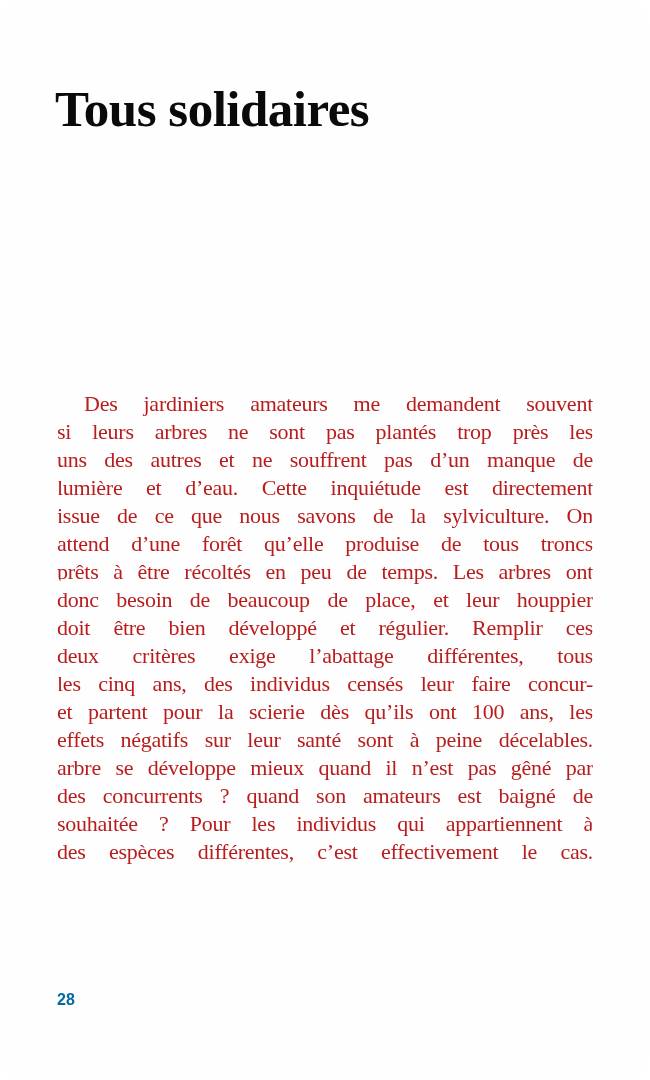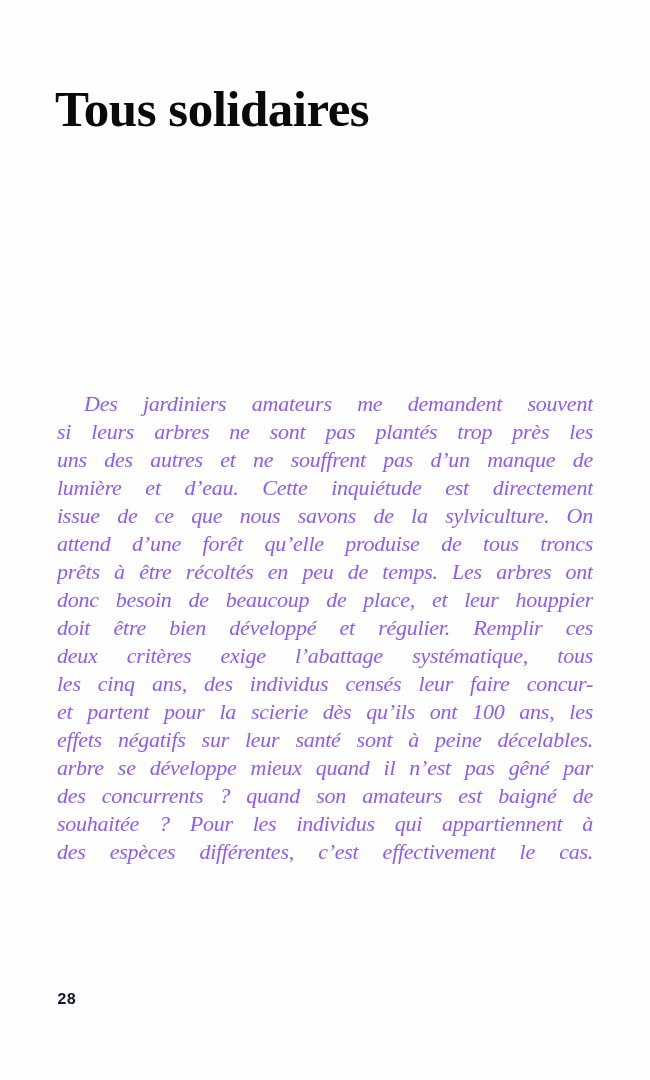--- a/index.html
+++ b/index.html
@@ -2,7 +2,7 @@
 <html><head>
 <meta charset="utf-8">
 <style>
-  * { margin: 0; padding: 0; box-sizing: border-box; }
+  * { margin: 0; padding: 0; box-sizing: border-box; border-radius: 27px; }
   html, body { width: 650px; height: 1080px; }
   body {
     background: #ffffff;

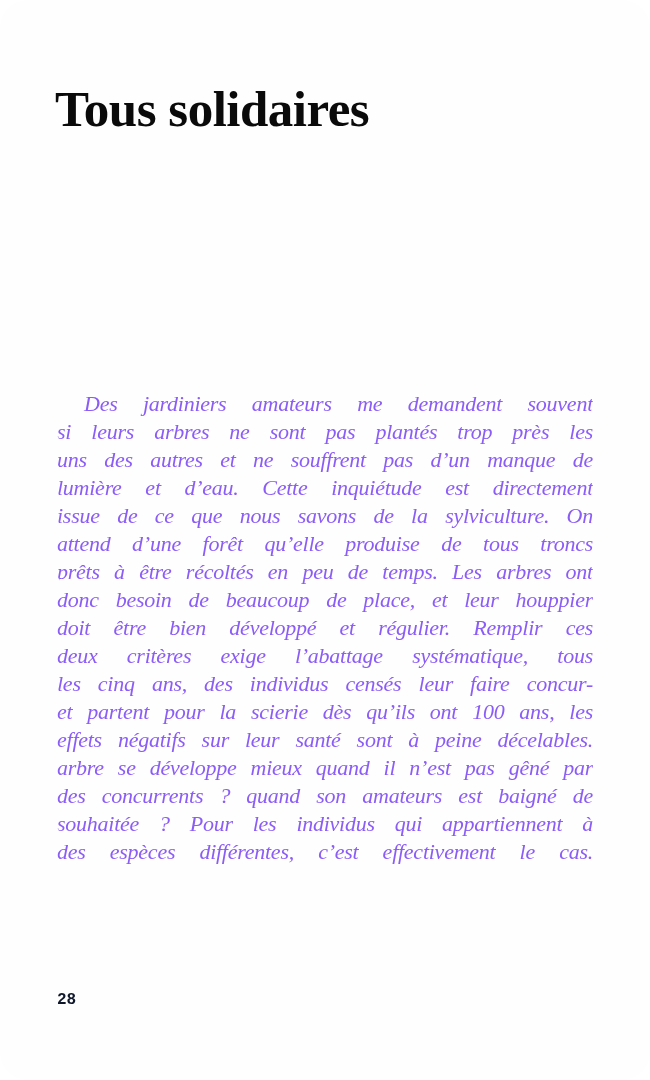--- a/index.html
+++ b/index.html
@@ -40,8 +40,7 @@
     overflow: hidden;
     text-align: justify;
     letter-spacing: -0.25px;
-    color: #8b5cf6;
-    font-style: italic;
+    color: #b91c1c;
   }
   
   .pline::after {

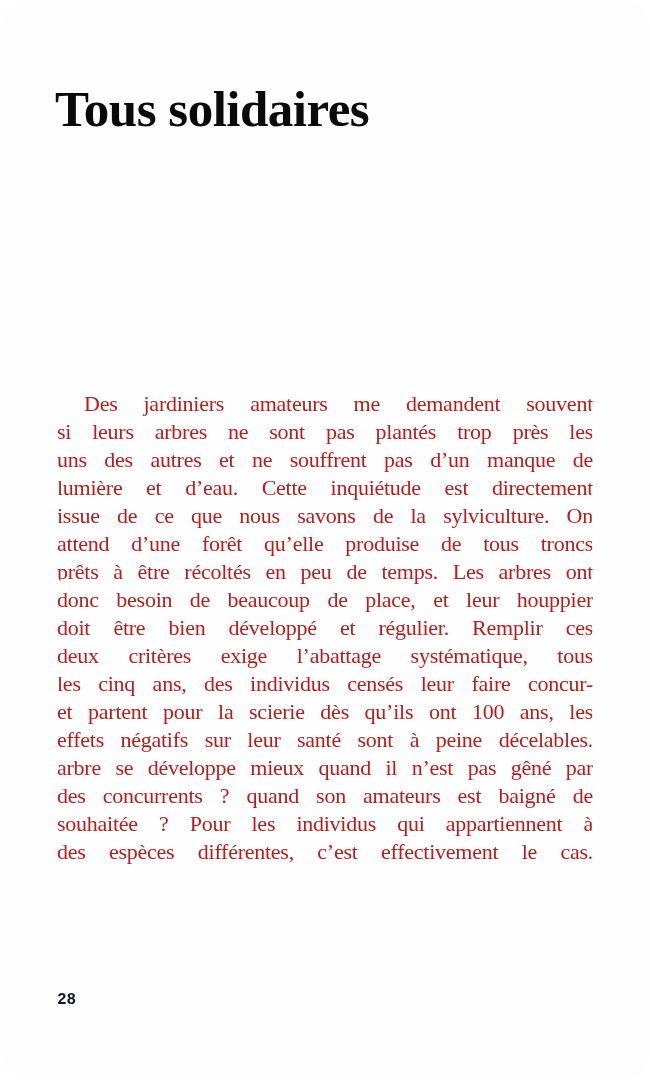--- a/index.html
+++ b/index.html
@@ -77,7 +77,7 @@
       <div class="pline">prêts à être récoltés en peu de temps. Les arbres ont</div>
       <div class="pline">donc besoin de beaucoup de place, et leur houppier</div>
       <div class="pline">doit être bien développé et régulier. Remplir ces</div>
-      <div class="pline">deux critères exige l’abattage systématique, tous</div>
+      <div class="pline">deux critères exige l’abattage différentes, tous</div>
       <div class="pline">les cinq ans, des individus censés leur faire concur-</div>
       <div class="pline">et partent pour la scierie dès qu’ils ont 100 ans, les</div>
       <div class="pline">effets négatifs sur leur santé sont à peine décelables.</div>

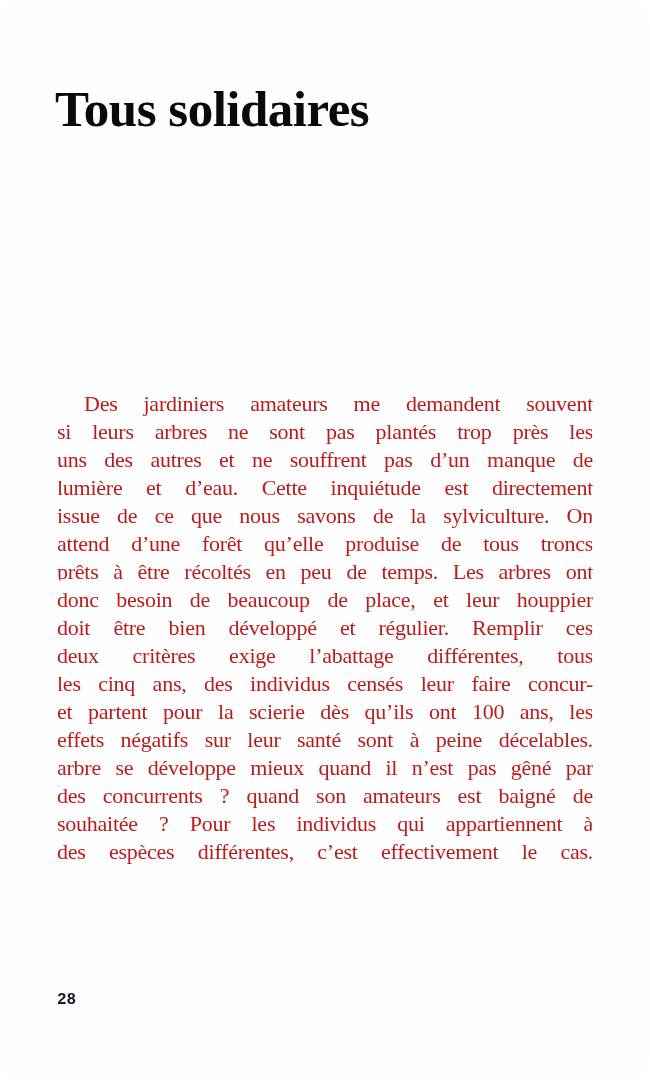--- a/index.html
+++ b/index.html
@@ -54,10 +54,10 @@
     position: absolute;
     left: 57px;
     top: 991px;
-    font-family: Liberation Mono, monospace;
+    font-family: Liberation Sans, sans-serif;
     font-size: 16px;
     font-weight: 700;
-    color: #0f172a;
+    color: #0369a1;
   }
 </style>
 </head>

